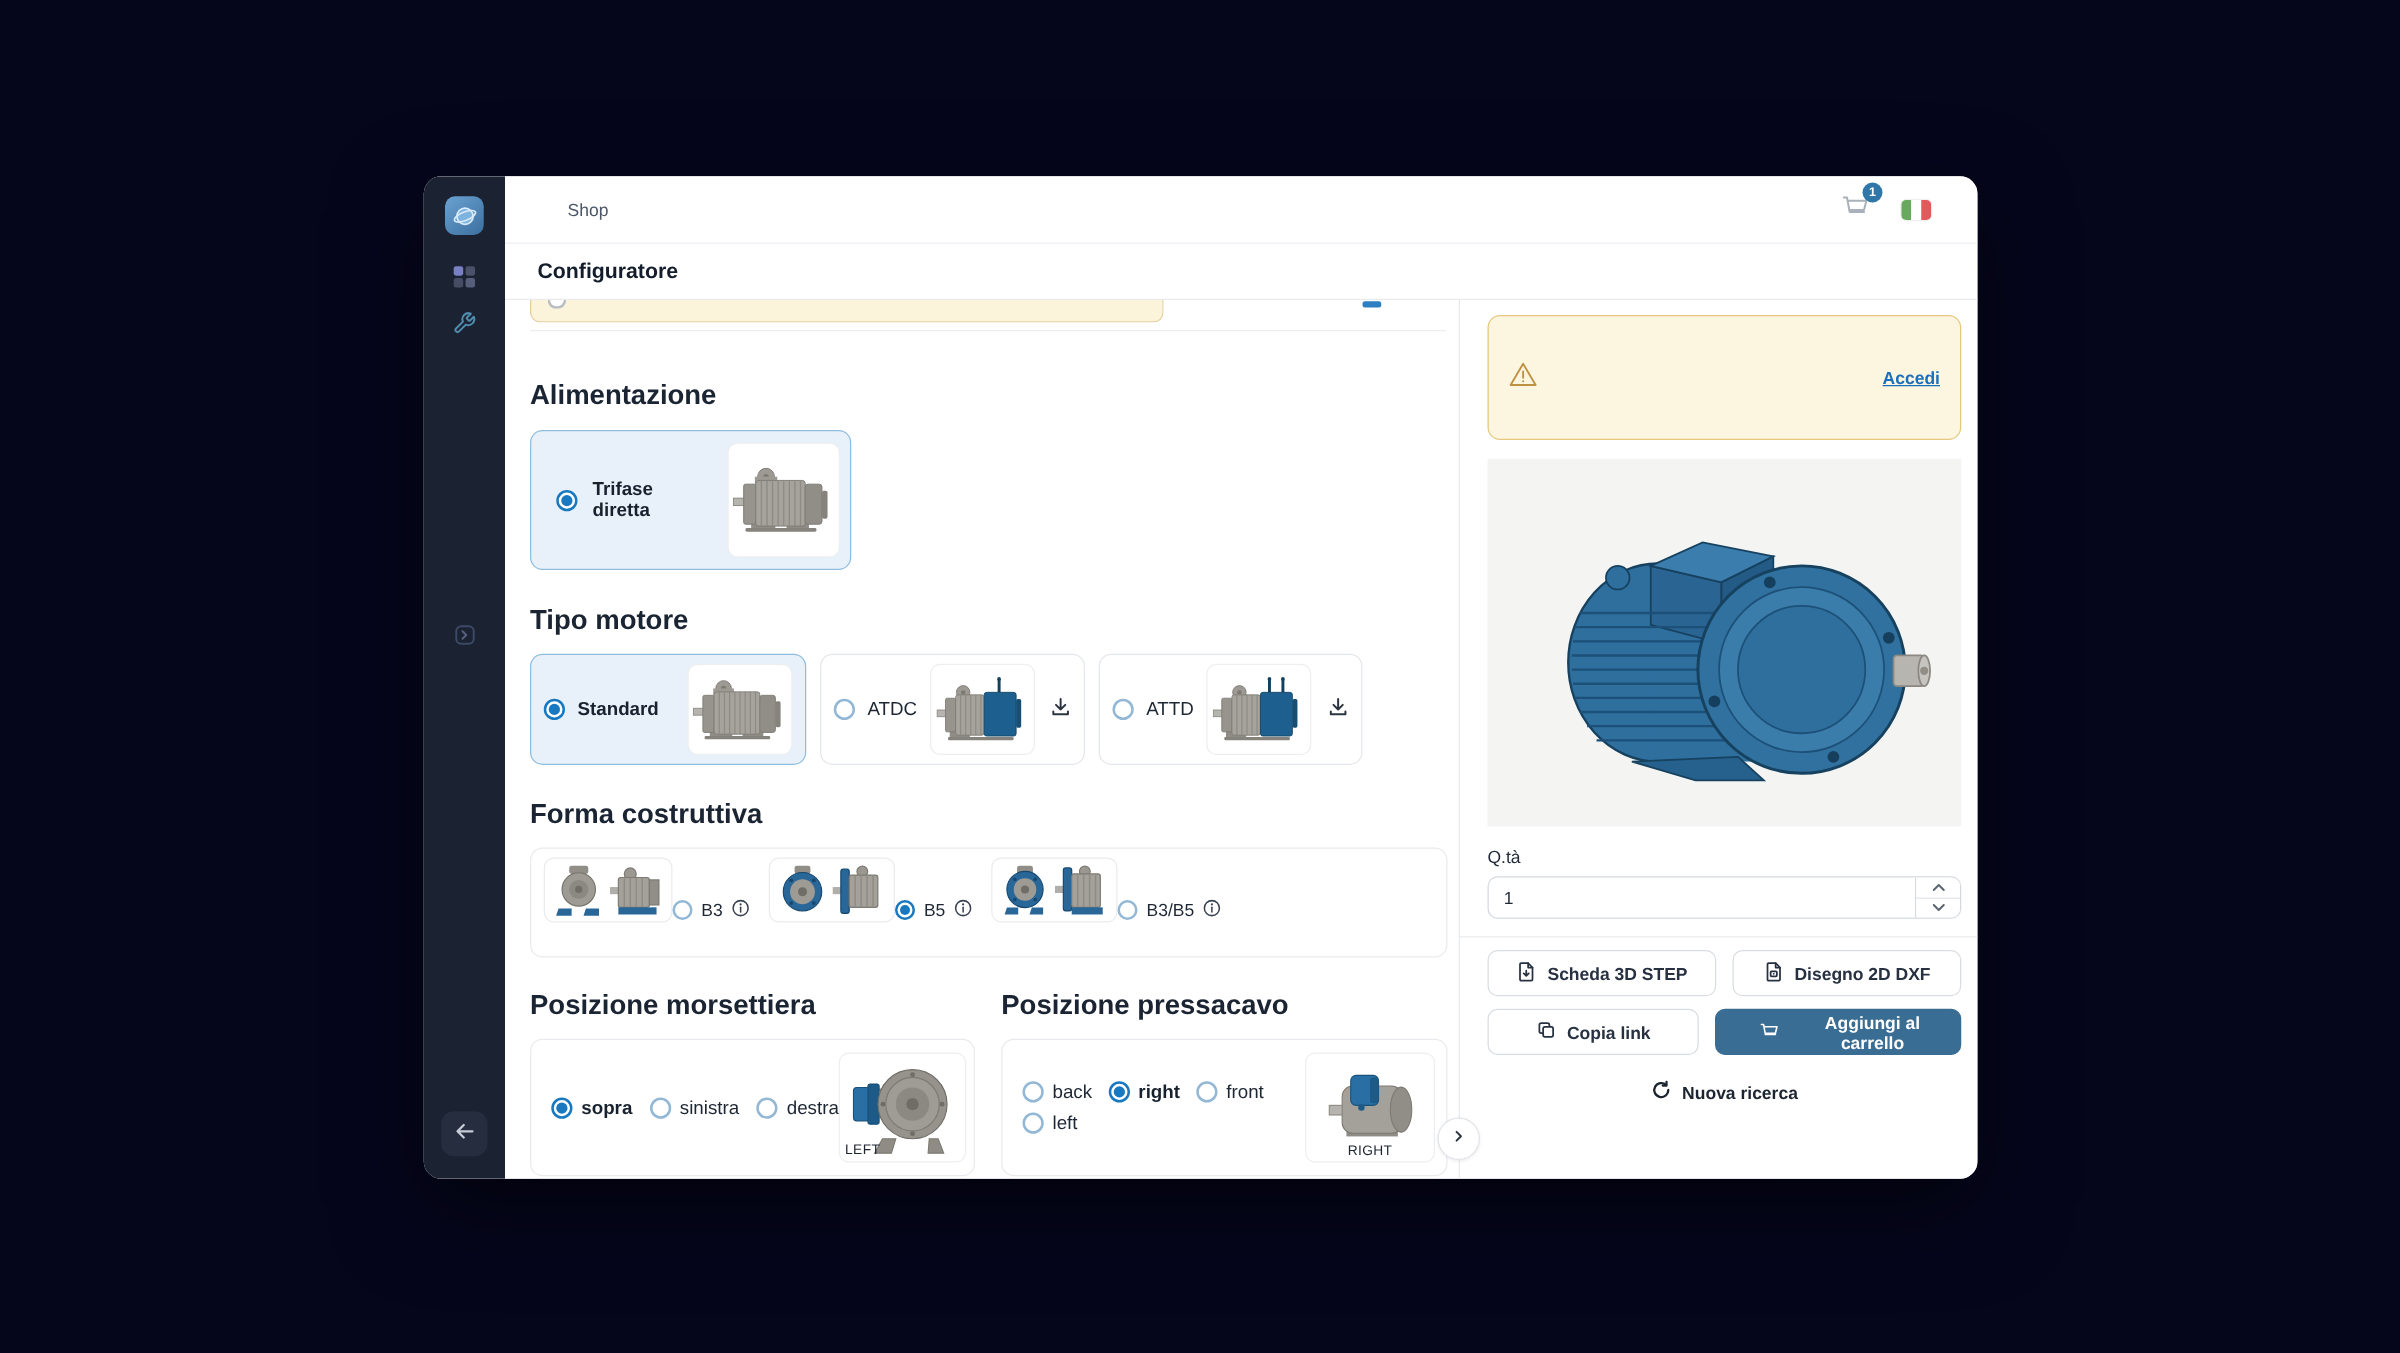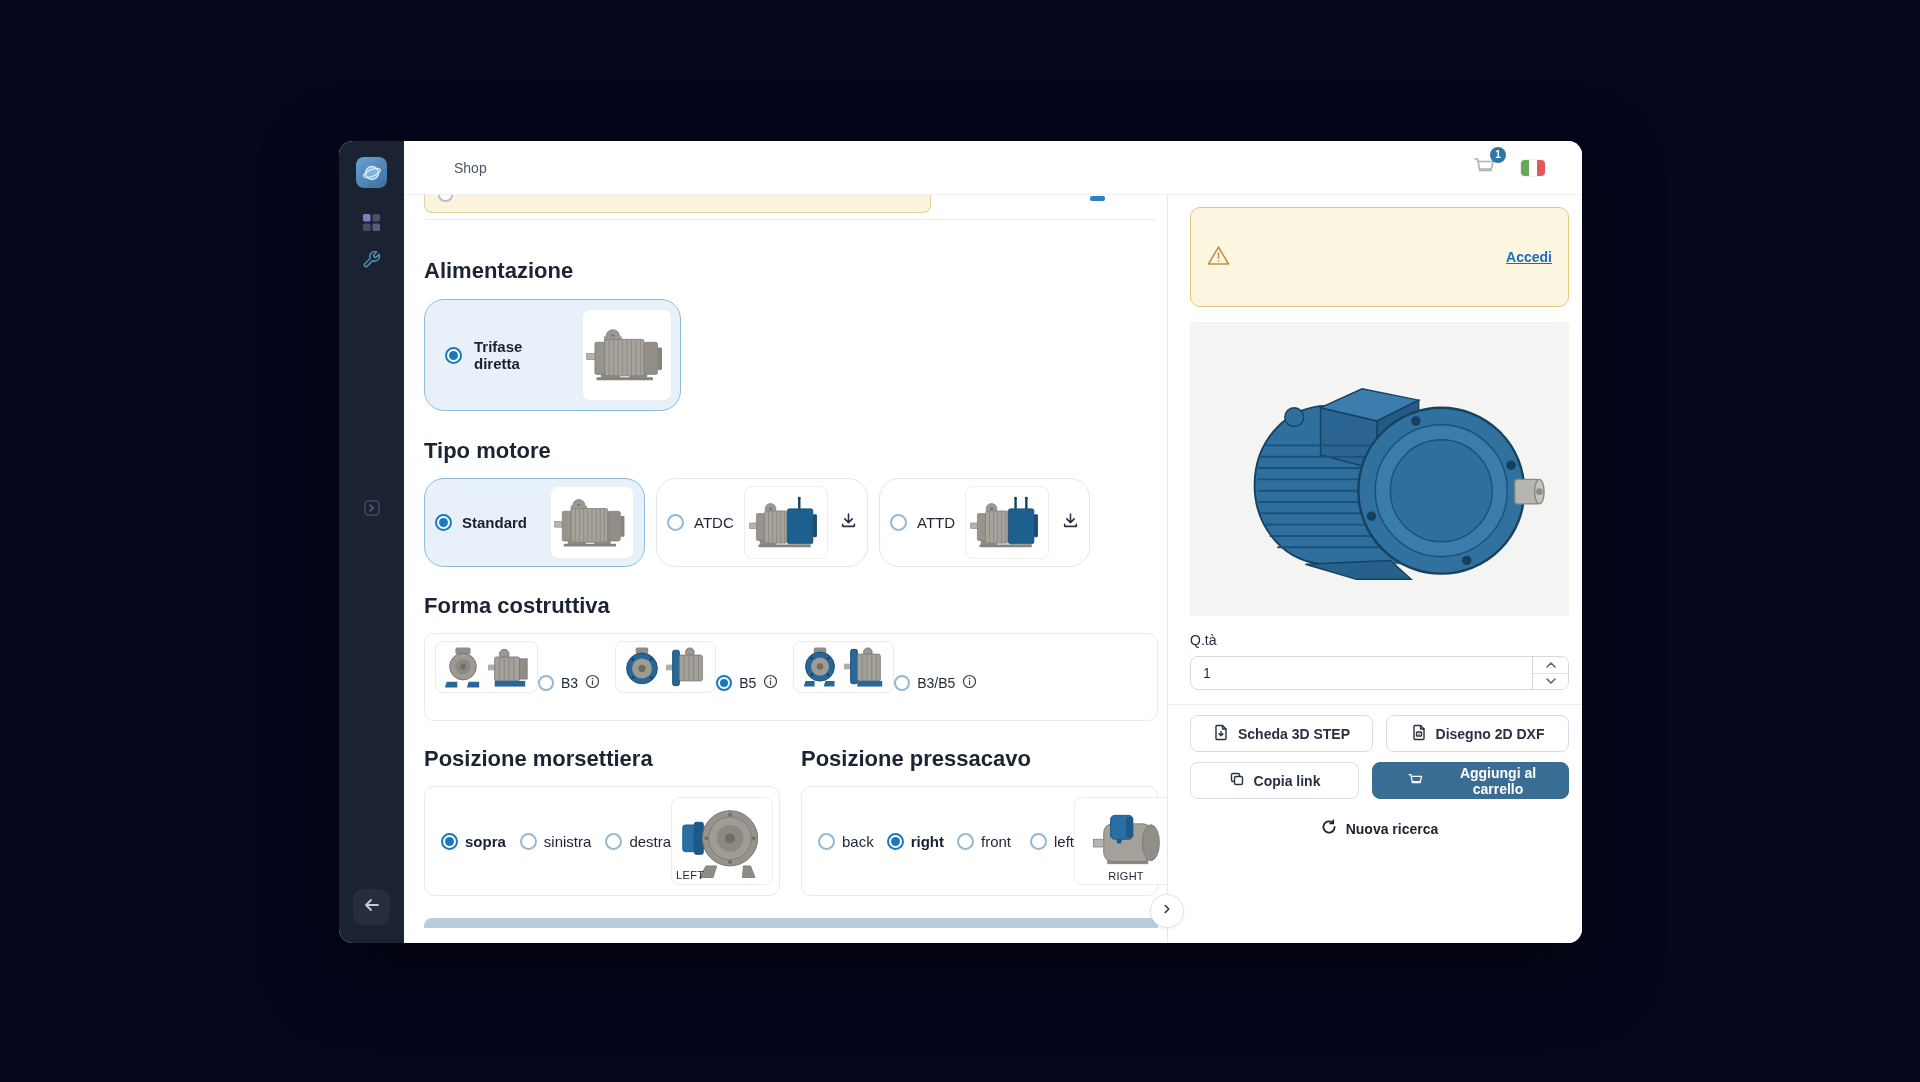--- a/index.html
+++ b/index.html
@@ -190,6 +190,9 @@
         </span>
       </div>
 
+      <div class="page-header">
+        <span class="page-title">Configuratore</span>
+      </div>
 
       <div class="content">
 

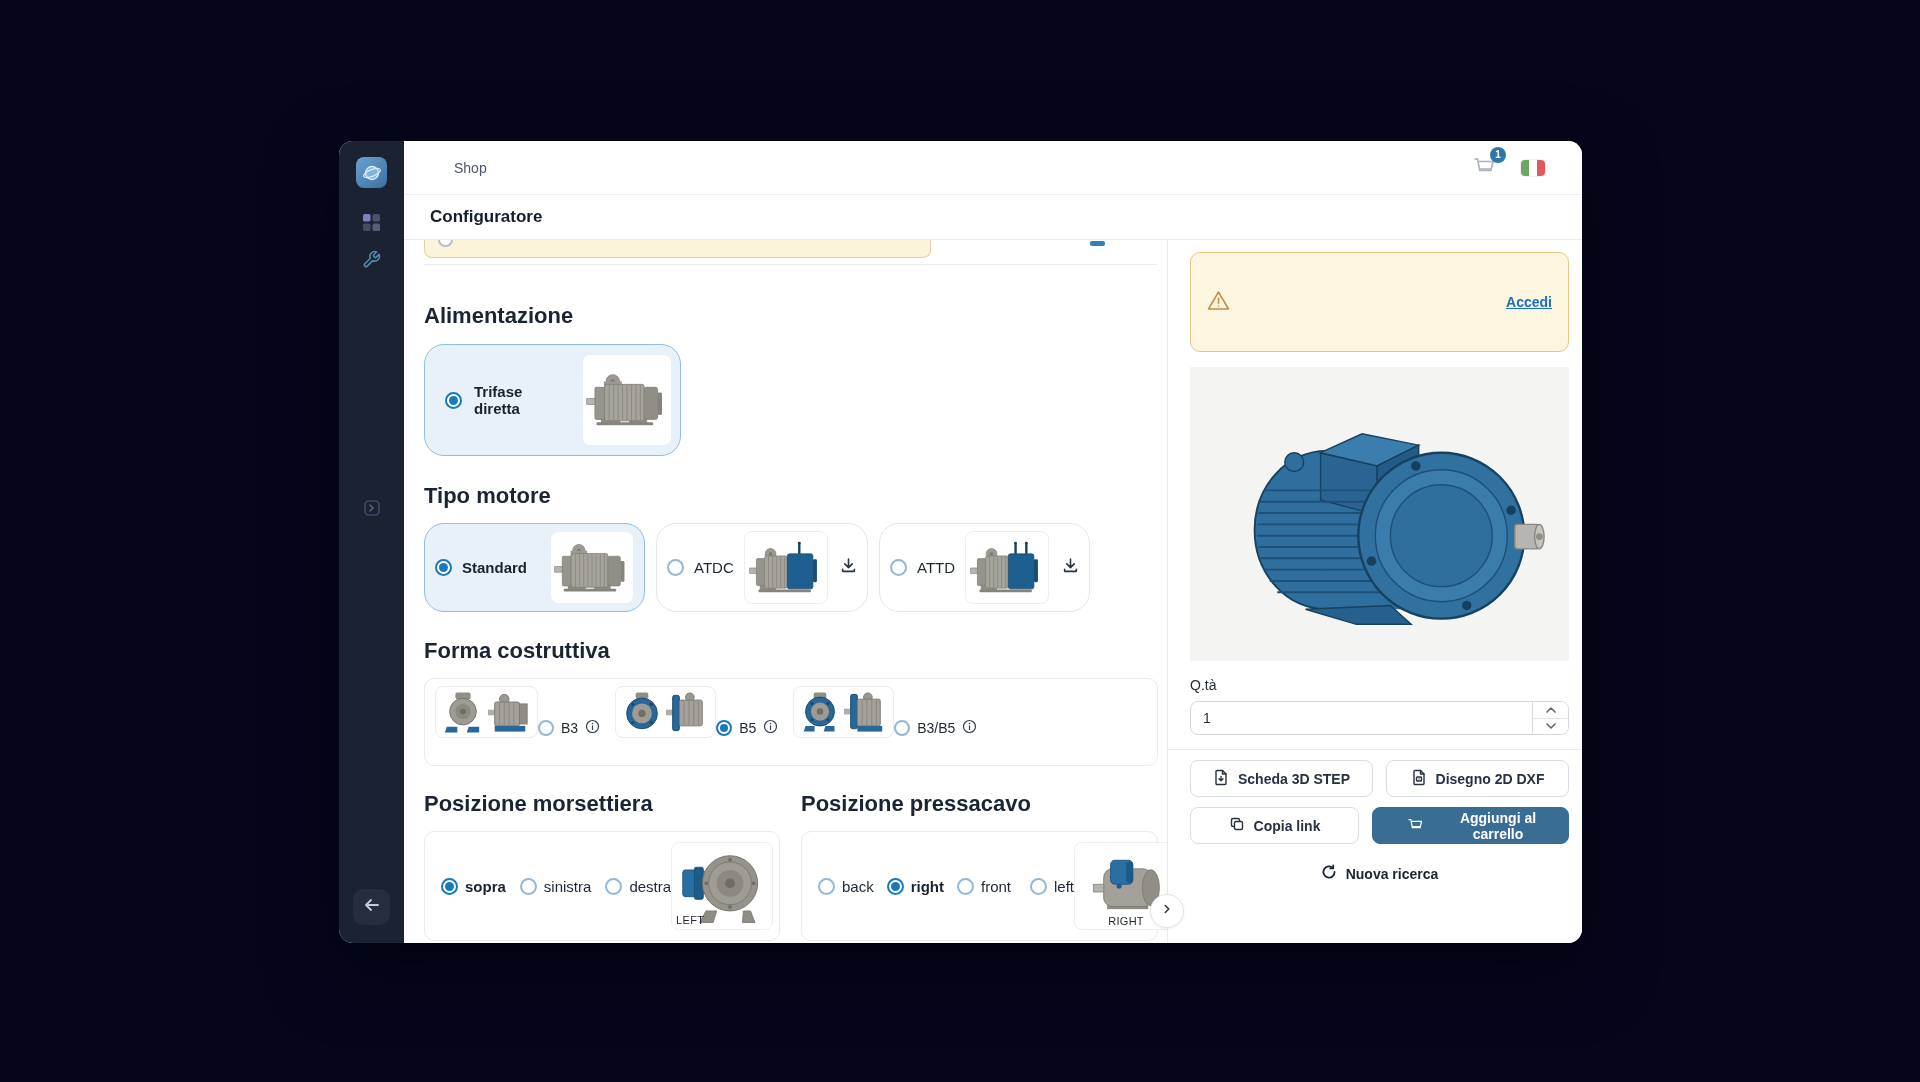--- a/index.html
+++ b/index.html
@@ -58,7 +58,7 @@
   .radio.checked::after { content:""; position:absolute; inset:2px; border-radius:50%; background:#1879c0; }
   .opt-label { font-size:15px; color:#1d2633; }
   .opt-label.strong { font-weight:700; color:#18222f; }
-  .opt-card { display:flex; align-items:center; border:1px solid #e3e6ea; border-radius:20px;
+  .opt-card { display:flex; align-items:center; border:1px solid #e3e6ea; border-radius:10px;
     background:#fff; cursor:pointer; }
   .opt-card.selected { background:#e8f1f9; border-color:#8ebddf; }
   .img-box { background:#fff; border:1px solid #eceef0; border-radius:8px; display:flex;

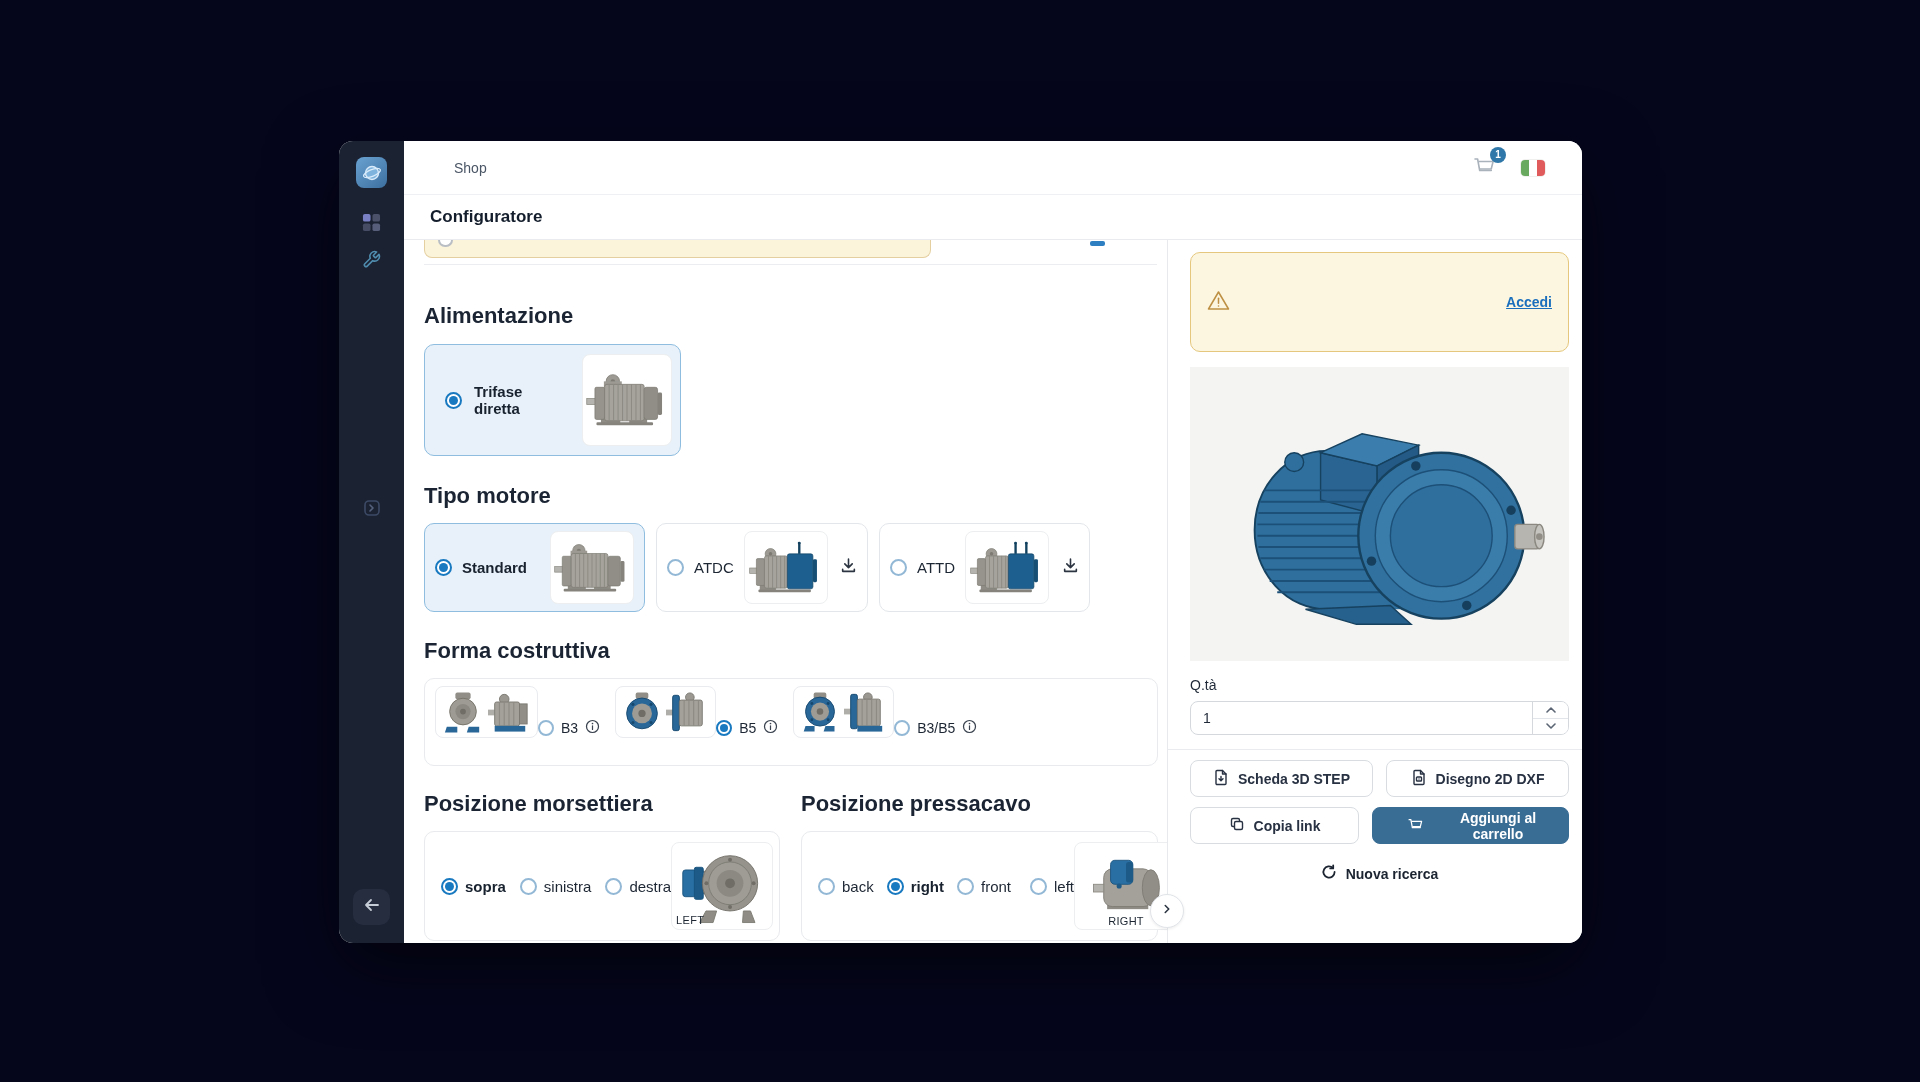--- a/index.html
+++ b/index.html
@@ -83,7 +83,7 @@
   .box-mors { width:356px; padding:0 10px 0 16px; }
   .box-press { width:357px; padding:0 9px 0 16px; }
   .radio-inline { display:flex; align-items:center; gap:7px; }
-  .press-rows { display:flex; gap:19px; }
+  .press-rows { display:flex; flex-direction:column; gap:8px; }
   .press-row1 { display:flex; align-items:center; gap:13px; }
   .pos-img { position:relative; margin-left:auto; flex-shrink:0; }
   .pos-img .img-box { width:102px; height:88px; }

